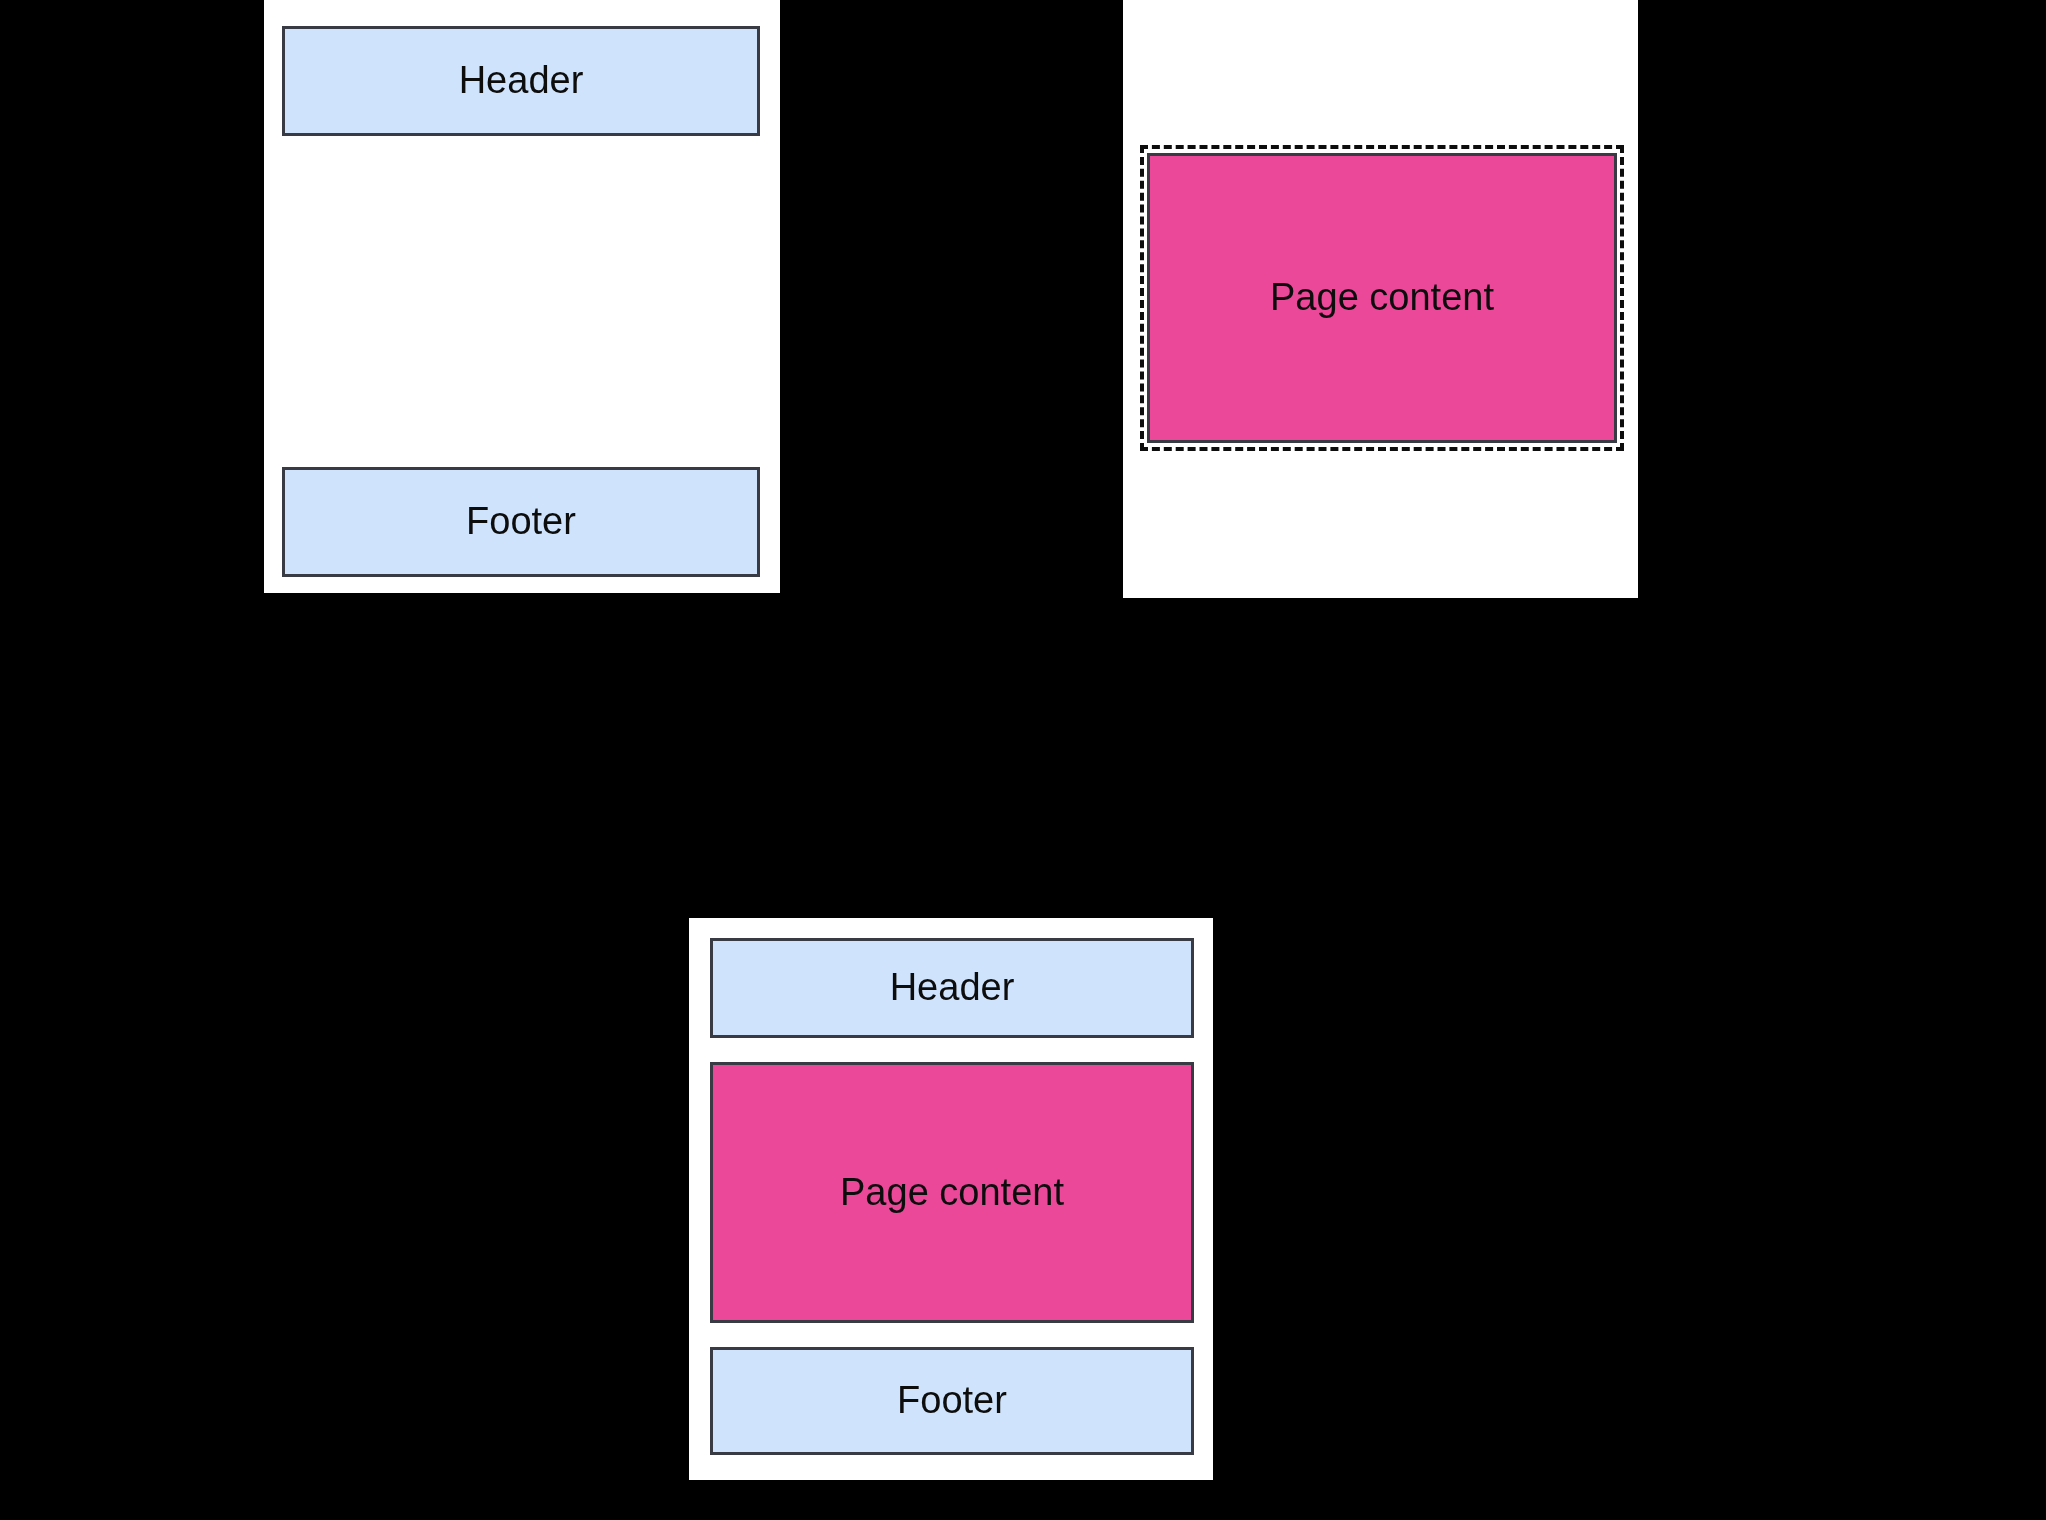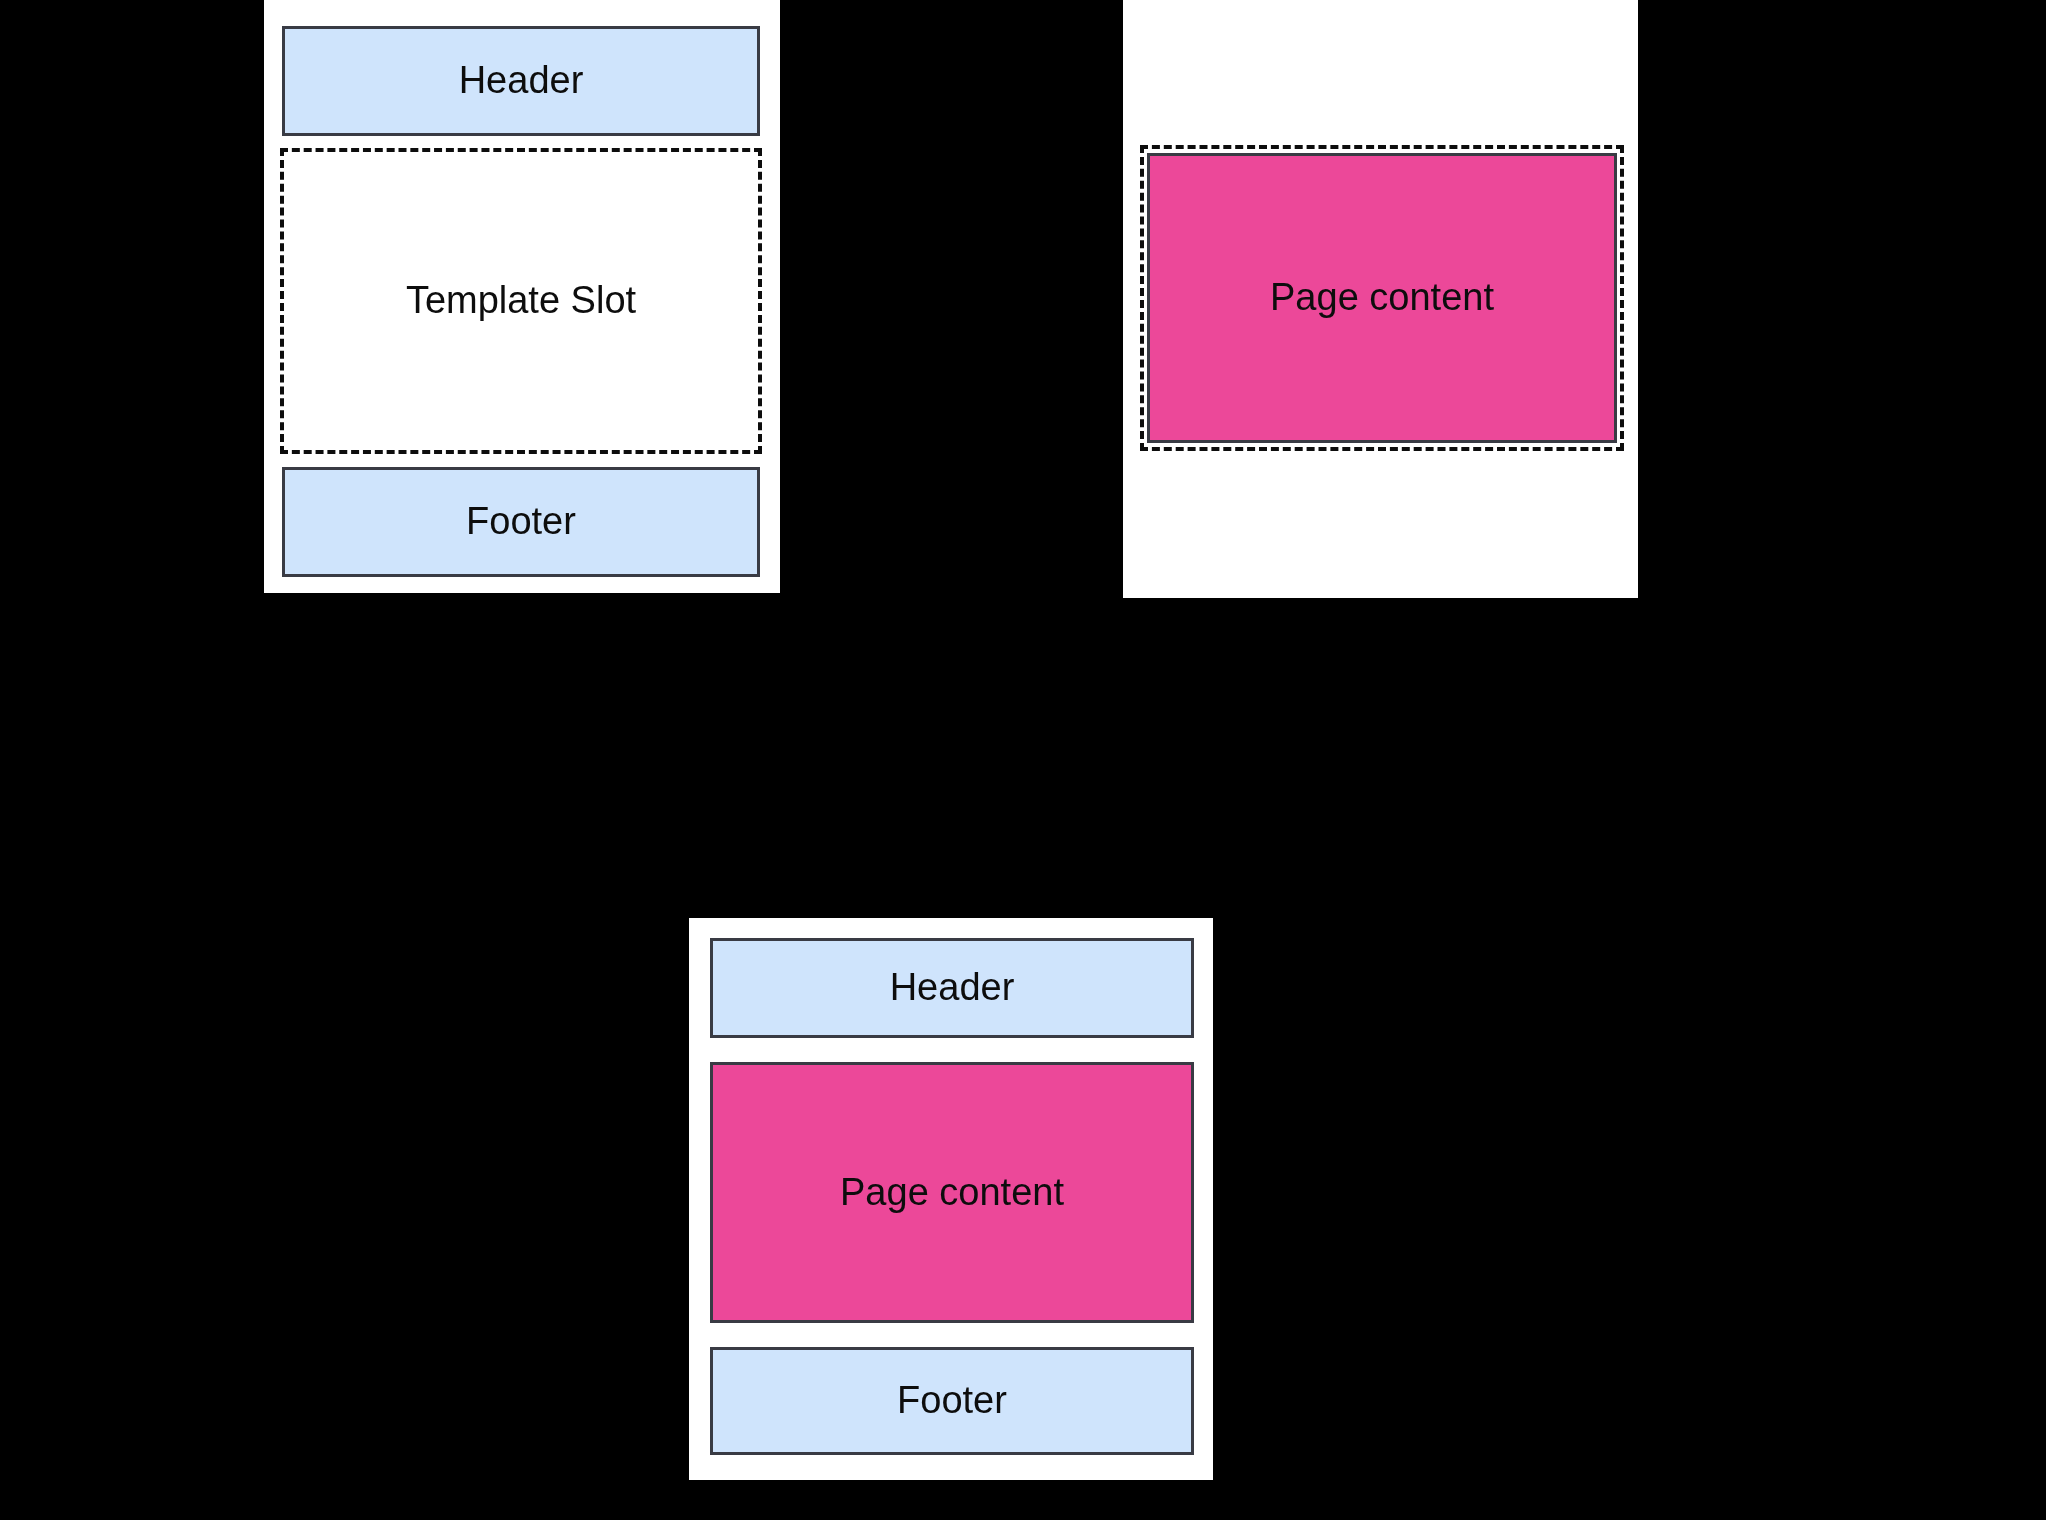--- a/index.html
+++ b/index.html
@@ -91,9 +91,6 @@
       <span class="box-label">Header</span>
     </div>
 
-    <div class="dashed" id="tpl-slot-dashed">
-      <span class="box-label">Template Slot</span>
-    </div>
 
     <div class="box blue" id="tpl-footer-box">
       <span class="box-label">Footer</span>

